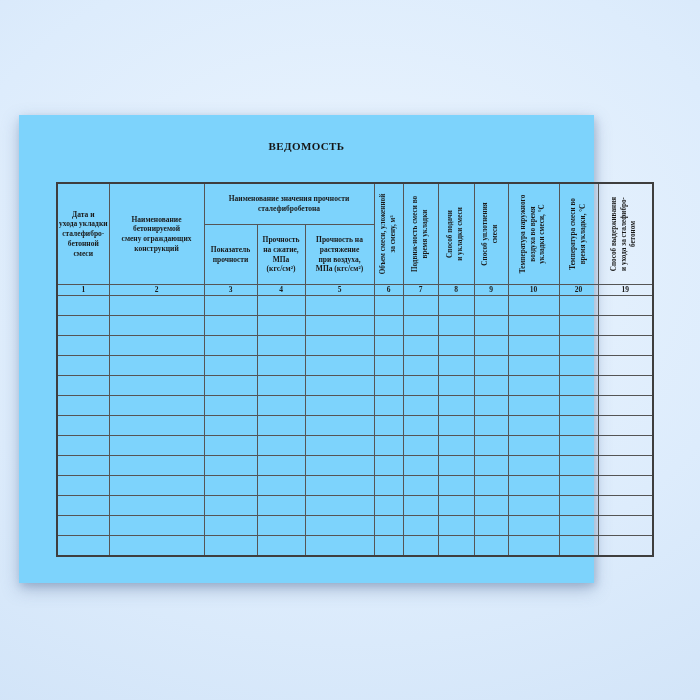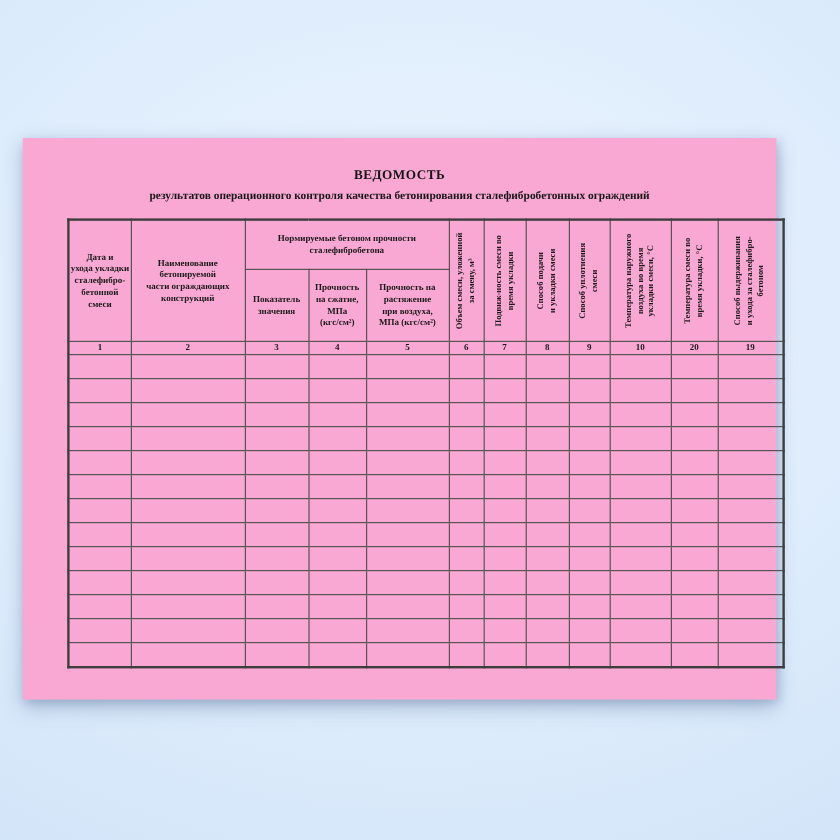--- a/index.html
+++ b/index.html
@@ -19,9 +19,9 @@
     position: absolute;
     left: 19px;
     top: 115px;
-    width: 628px;
+    width: 575px;
     height: 468px;
-    background: #f9a8d4;
+    background: #7dd3fc;
     box-shadow: 0 6px 16px rgba(78, 104, 146, 0.38),
                 2px 3px 7px rgba(78, 104, 146, 0.22);
   }

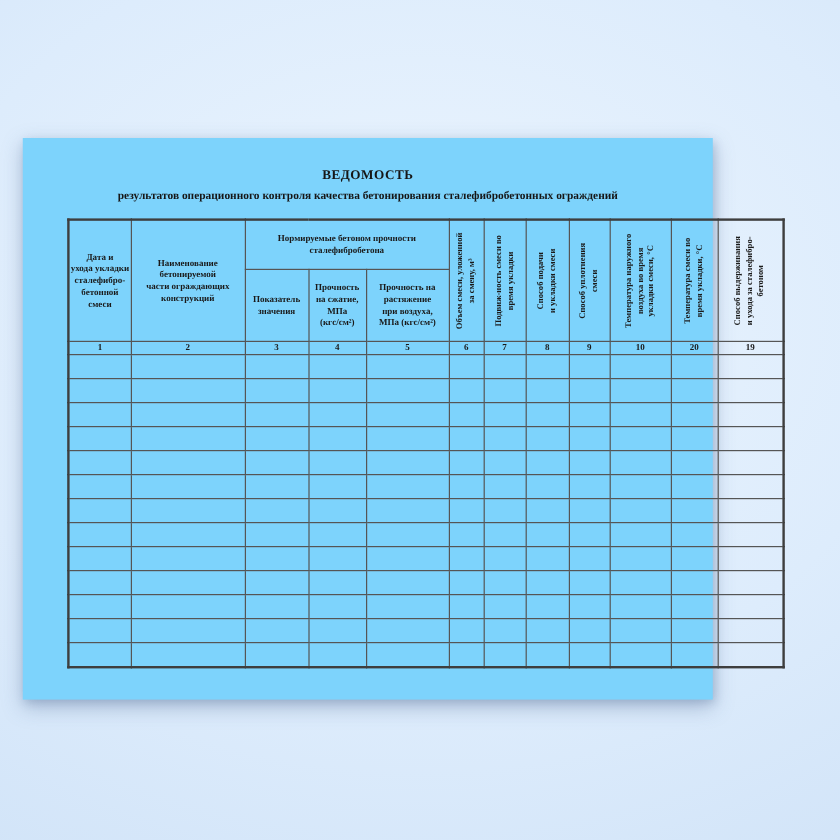--- a/index.html
+++ b/index.html
@@ -103,7 +103,6 @@
 <div class="page">
 
   <div class="title">ВЕДОМОСТЬ</div>
-  <div class="subtitle">результатов операционного контроля качества бетонирования сталефибробетонных ограждений</div>
 
   <table class="sheet">
     <colgroup>

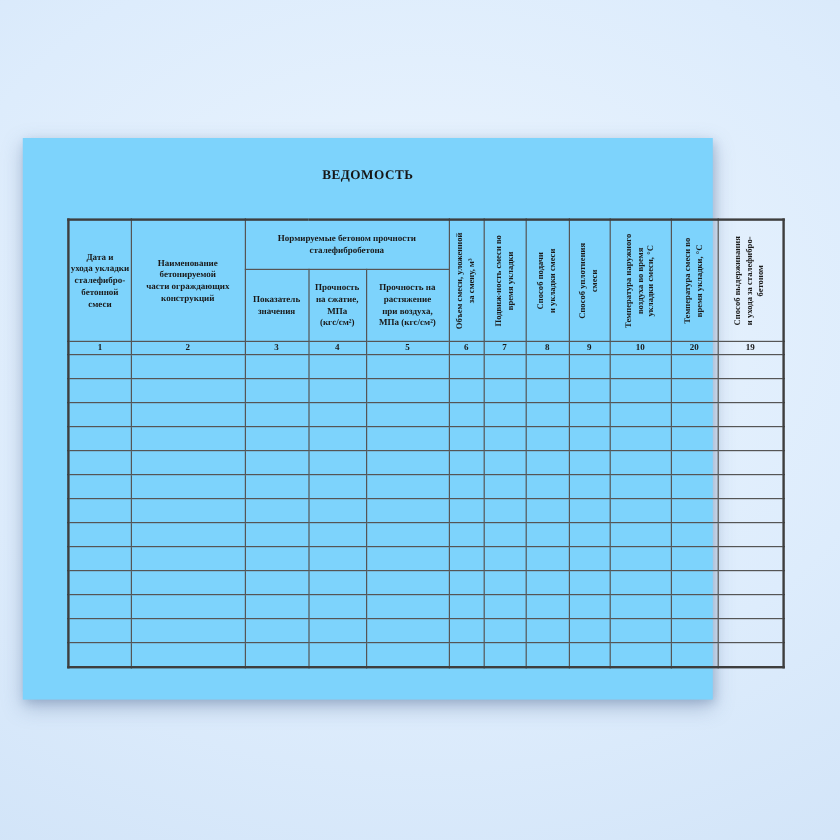--- a/index.html
+++ b/index.html
@@ -130,7 +130,7 @@
 бетонируемой
 части ограждающих
 конструкций</th>
-        <th class="hcell" colspan="3">Нормируемые бетоном прочности
+        <th class="hcell" colspan="3">Наименование значения прочности
 сталефибробетона</th>
         <th class="hcell vcell" rowspan="2"><div class="vwrap">Объем смеси, уложенной
 за смену, м³</div></th>

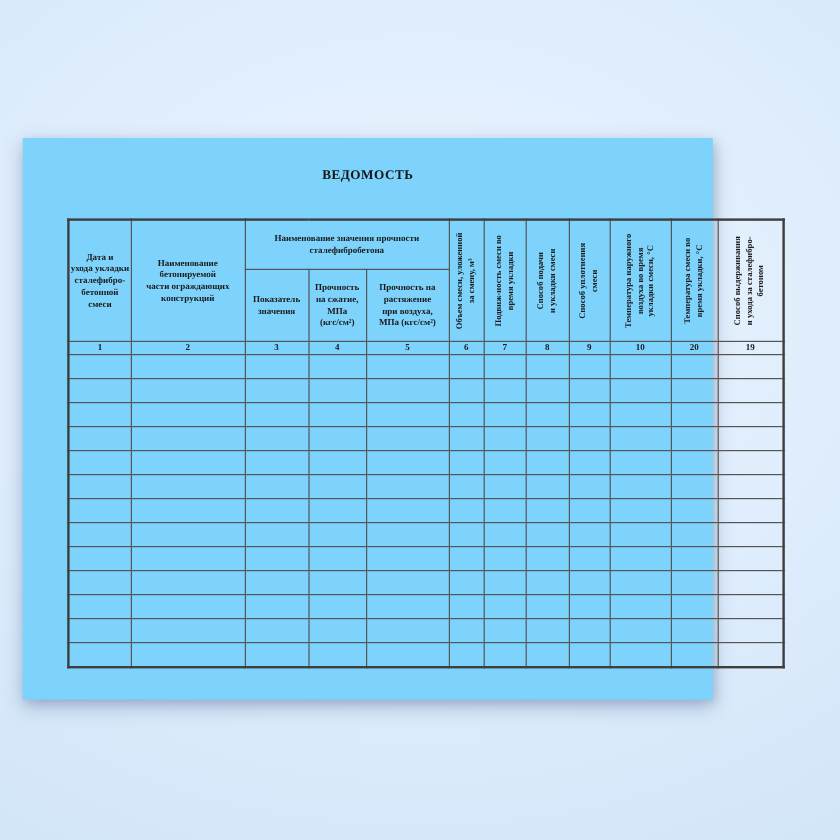--- a/index.html
+++ b/index.html
@@ -128,7 +128,7 @@
 смеси</th>
         <th class="hcell" rowspan="2">Наименование
 бетонируемой
-части ограждающих
+смену ограждающих
 конструкций</th>
         <th class="hcell" colspan="3">Наименование значения прочности
 сталефибробетона</th>

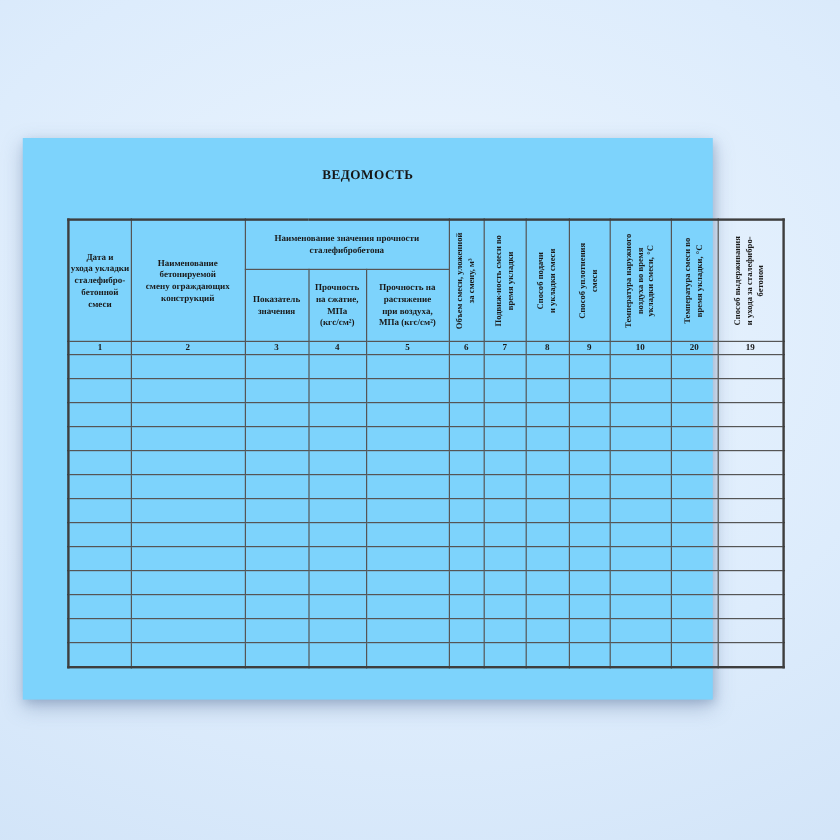--- a/index.html
+++ b/index.html
@@ -151,7 +151,7 @@
       </tr>
       <tr class="hrow2">
         <th class="hcell">Показатель
-значения</th>
+прочности</th>
         <th class="hcell">Прочность
 на сжатие,
 МПа

